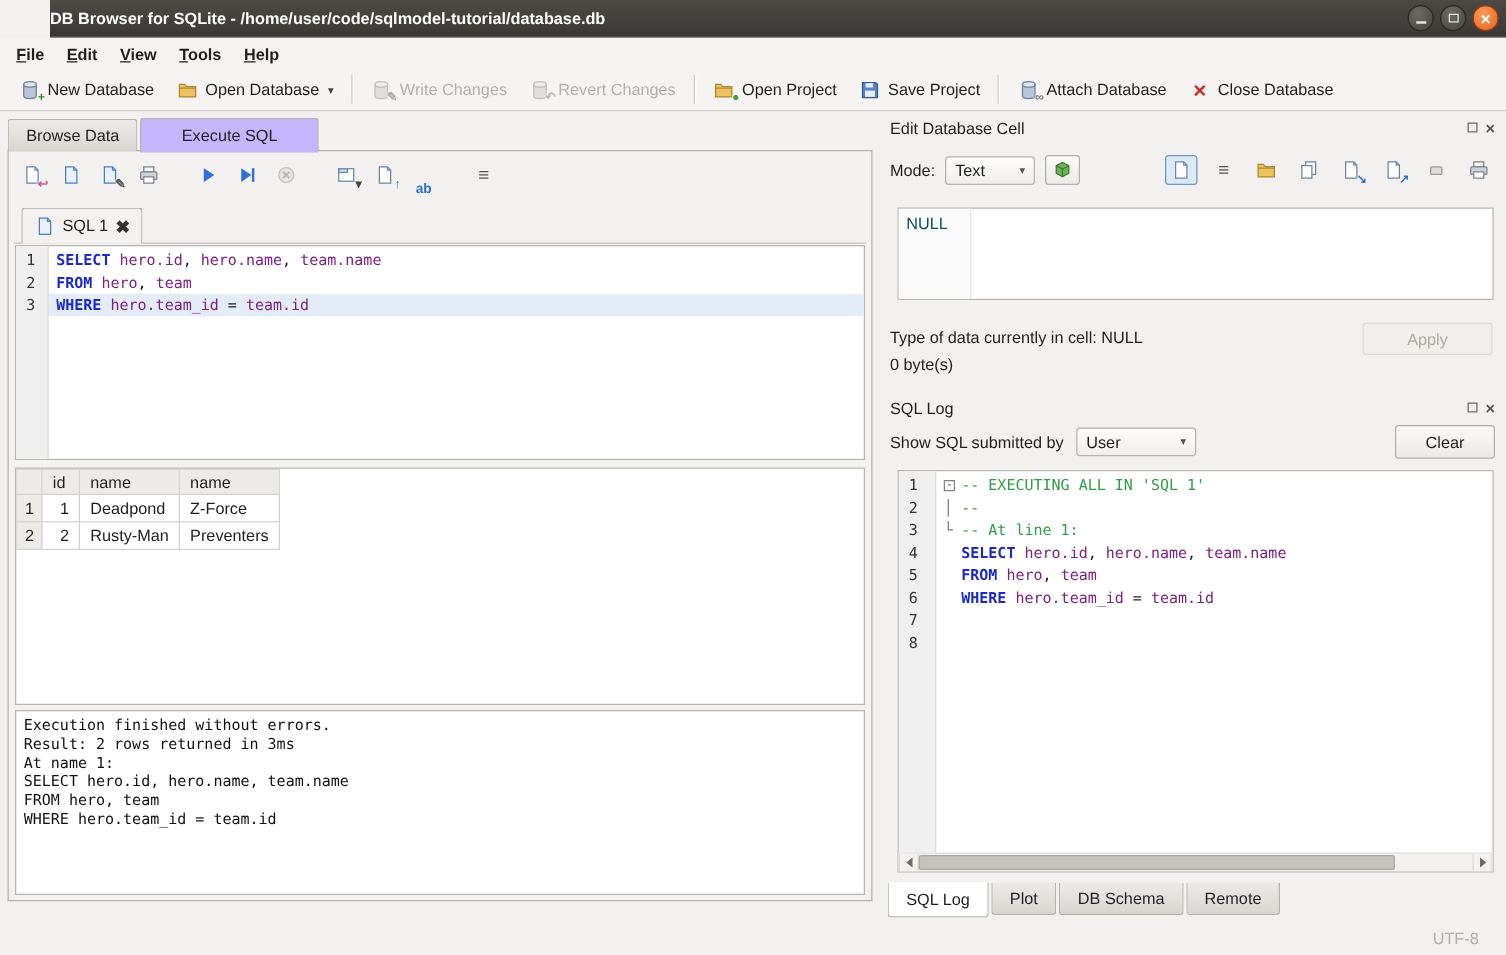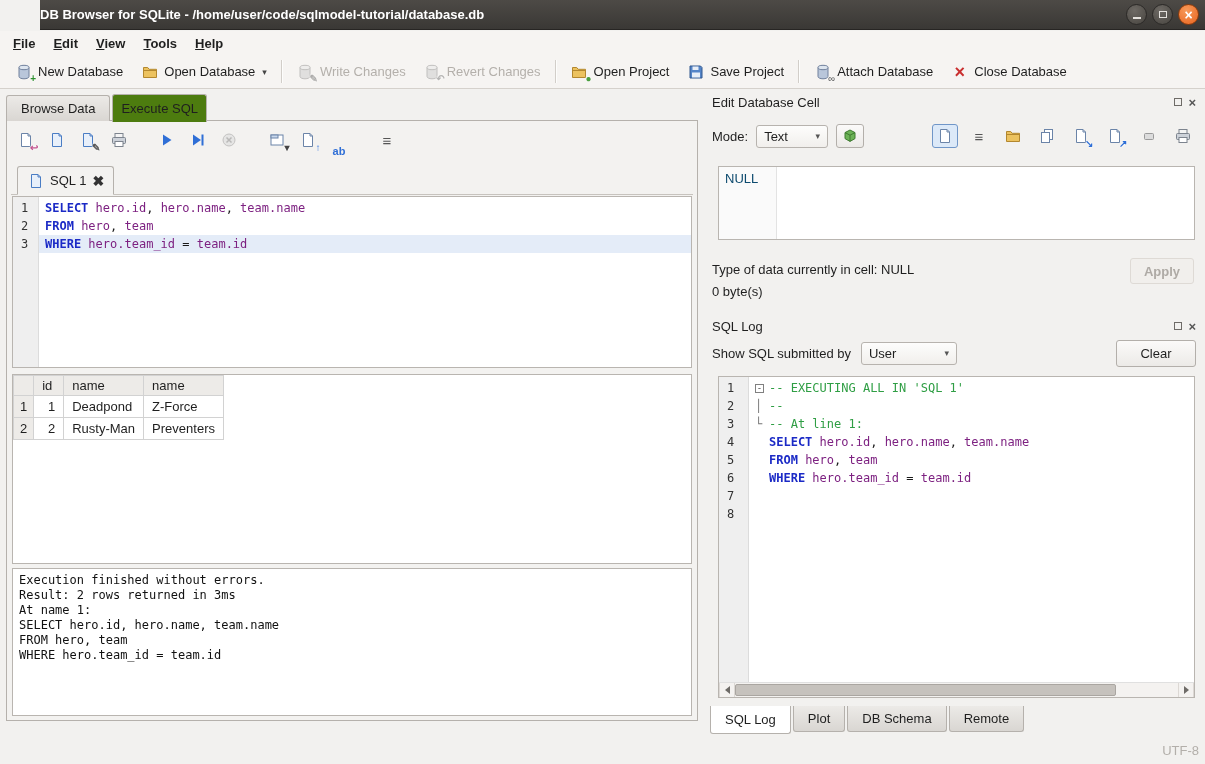--- a/index.html
+++ b/index.html
@@ -48,7 +48,7 @@
   .main-tabs{position:absolute;left:6px;top:92px;height:29px;display:flex;align-items:flex-end;z-index:3;}
   .tab{padding:5px 14px;border:1px solid #b5b1ac;border-bottom:none;margin-right:2px;
     background:linear-gradient(#eceae7,#d9d6d2);border-radius:3px 3px 0 0;}
-  .tab.active{background:#4d7c0f;padding:6px 8px;margin-bottom:-1px;}
+  .tab.active{background:#c4b5fd;padding:6px 32px;margin-bottom:-1px;}
 
   
   .left-panel{position:absolute;left:6px;top:120px;width:692px;height:601px;

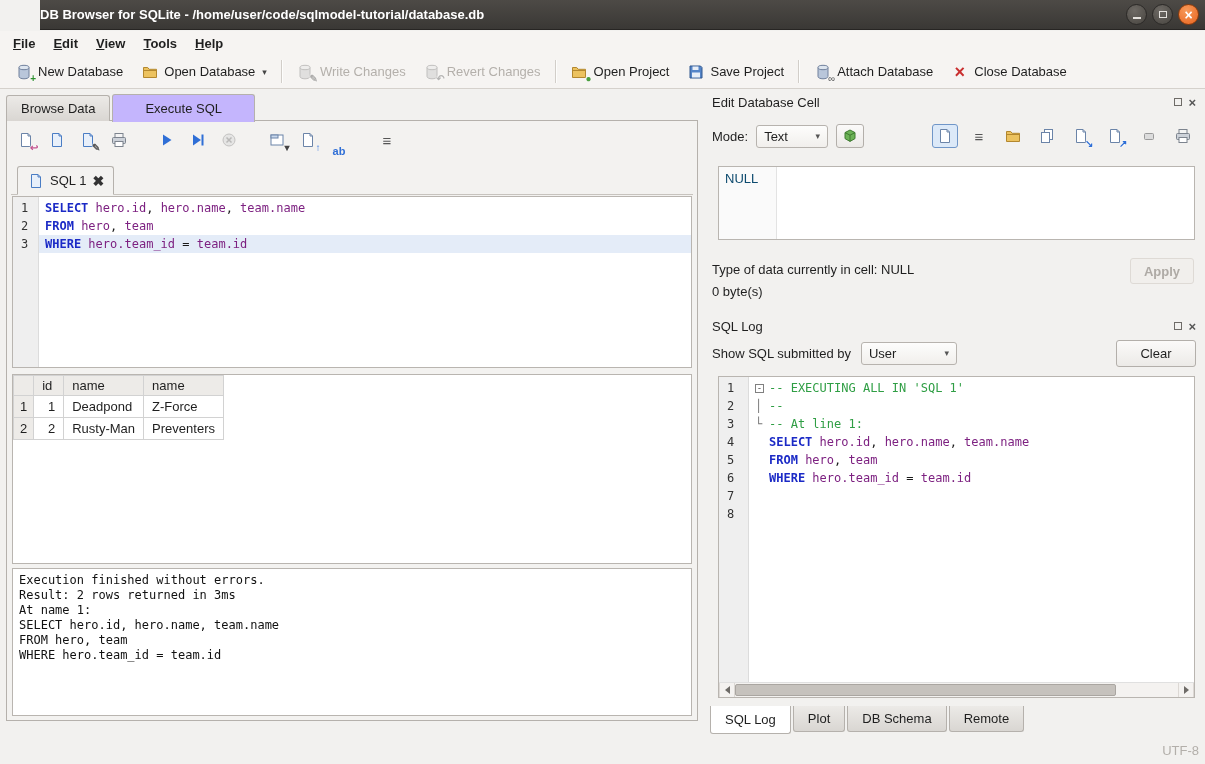--- a/index.html
+++ b/index.html
@@ -109,8 +109,8 @@
   .cell-gutter{width:58px;background:#fafafa;border-right:1px solid #e3e3e3;padding:4px 6px;color:#0c4a6e;}
   .type-line{position:absolute;left:6px;top:172px;}
   .bytes-line{position:absolute;left:6px;top:194px;}
-  .apply-btn{position:absolute;right:6px;top:168px;width:64px;height:26px;border:1px solid #dedad5;
-    background:#f1efec;color:#aeaaa5;border-radius:3px;font-family:inherit;font-size:13px;font-weight:bold;}
+  .apply-btn{position:absolute;right:6px;top:168px;width:104px;height:26px;border:1px solid #dedad5;
+    background:#f1efec;color:#aeaaa5;border-radius:3px;font-family:inherit;font-size:13px;}
 
   .filter-row{position:absolute;left:6px;right:4px;top:248px;height:30px;display:flex;align-items:center;}
   .filter-row .select{margin-left:10px;min-width:96px;justify-content:space-between;}

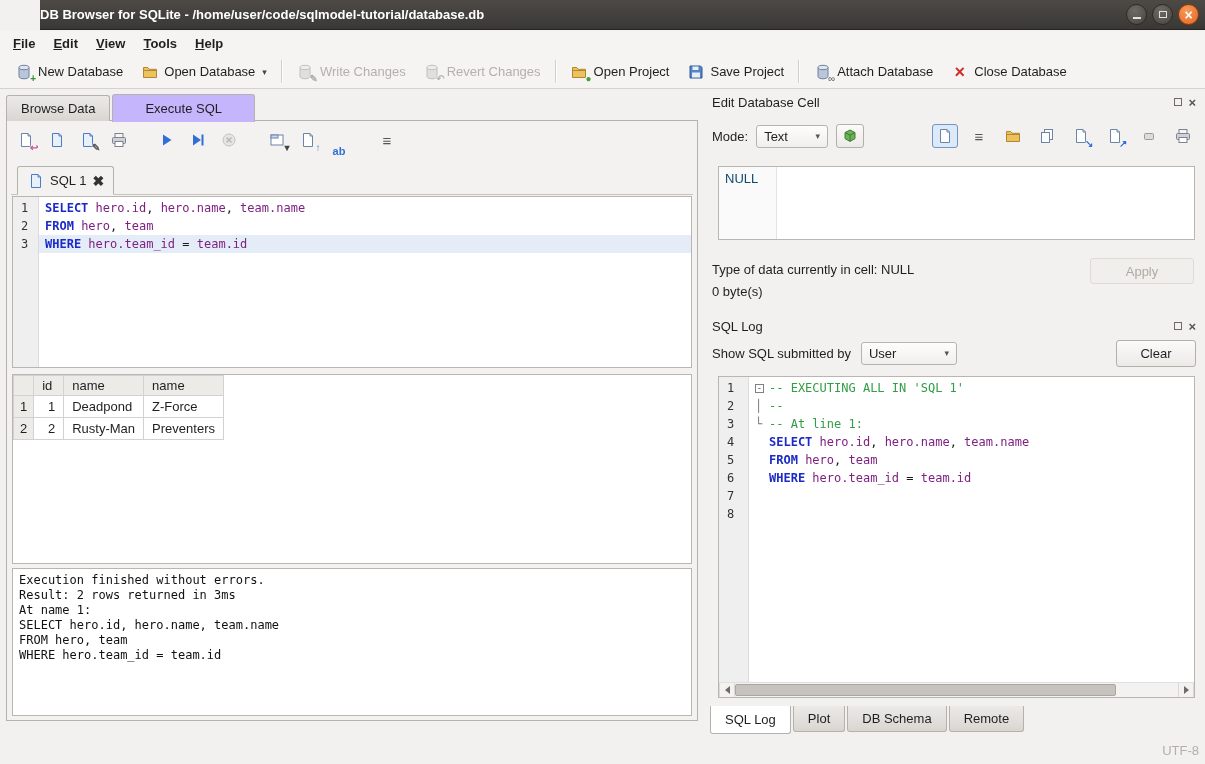--- a/index.html
+++ b/index.html
@@ -134,7 +134,7 @@
     background:linear-gradient(#eceae7,#d9d6d2);border-radius:0 0 3px 3px;border-top:none;}
   .dock-tab.active{background:#fff;padding:6px 14px;}
 
-  .statusbar-enc{position:absolute;right:6px;bottom:6px;color:#b3afaa;}
+  .statusbar-enc{position:absolute;right:22px;bottom:6px;color:#b3afaa;}
 </style>
 </head>
 <body>

